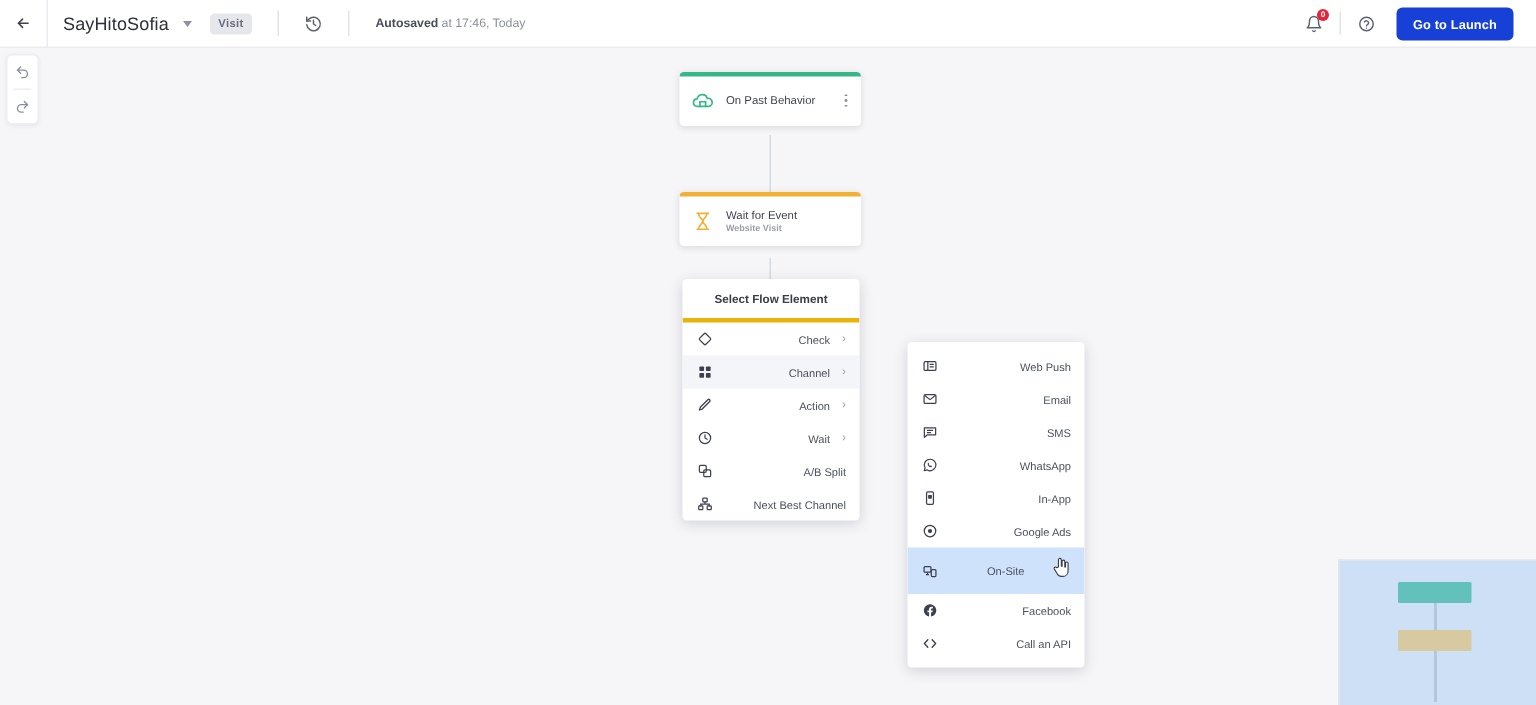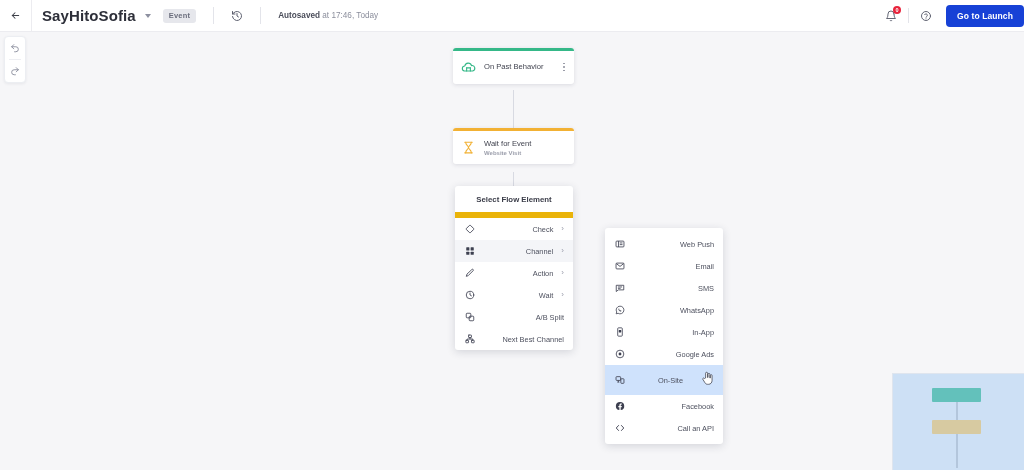--- a/index.html
+++ b/index.html
@@ -22,7 +22,7 @@
     border-right: 1px solid #ececf0; cursor: pointer; color: #3e4049;
   }
   .hdr-left { display: flex; align-items: center; height: 32px; padding-left: 10px; gap: 8px; }
-  .flow-title { font-size: 15px; color: #2d2f39; font-weight: 700; letter-spacing: .1px; }
+  .flow-title { font-size: 12px; color: #2d2f39; font-weight: 400; letter-spacing: .1px; }
   .caret { width: 0; height: 0; border-left: 3.2px solid transparent; border-right: 3.2px solid transparent;
            border-top: 4px solid #8d90a0; cursor: pointer; margin-left: 1px; }
   .badge-draft {

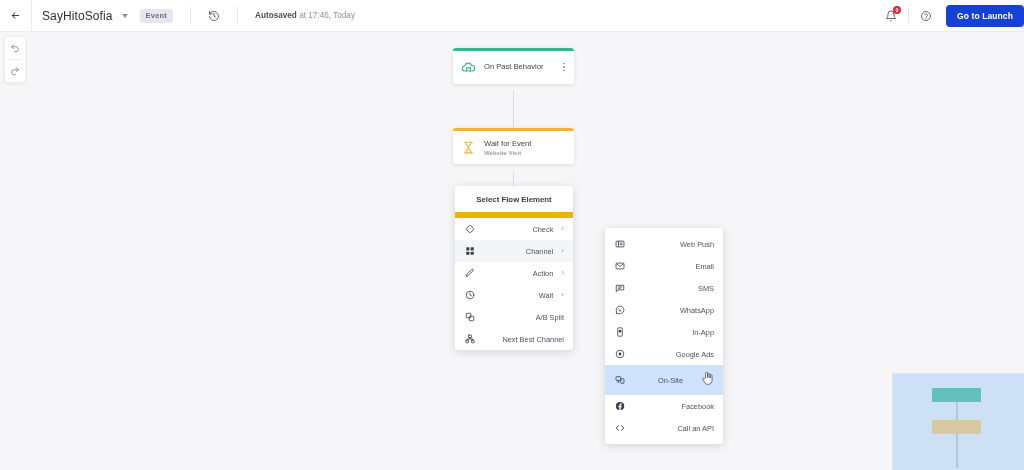--- a/index.html
+++ b/index.html
@@ -126,7 +126,7 @@
     <div class="hdr-left">
       <span class="flow-title">SayHitoSofia</span>
       <span class="caret"></span>
-      <span class="badge-draft">Event</span>
+      <span class="badge-draft">Visit</span>
       <span class="hdr-div"></span>
       <span class="hist-icon">
         <svg width="12" height="12" viewBox="0 0 24 24" fill="none" stroke="currentColor" stroke-width="2" stroke-linecap="round" stroke-linejoin="round">

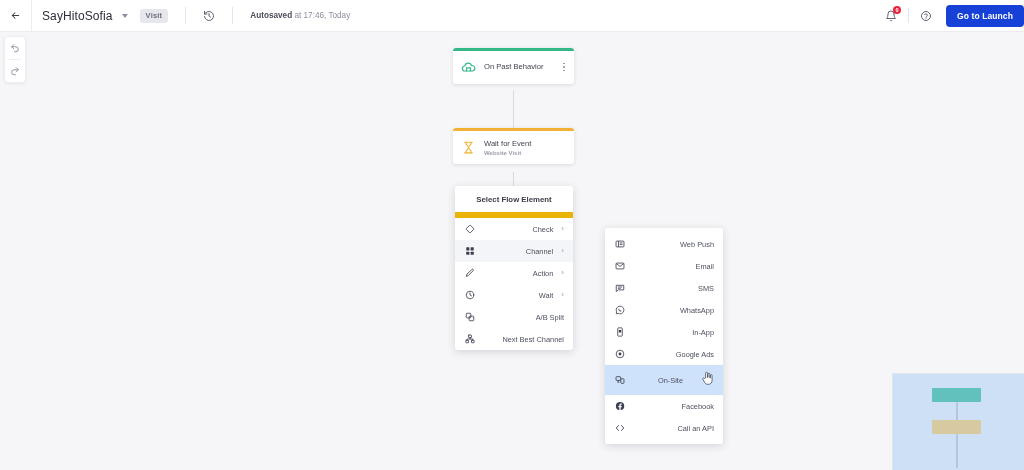--- a/index.html
+++ b/index.html
@@ -34,7 +34,7 @@
   .autosave { font-size: 8.2px; color: #8b8e9c; white-space: nowrap; }
   .autosave b { color: #4a4d5a; font-weight: 700; }
 
-  .hdr-right { margin-left: auto; display: flex; align-items: center; height: 32px; padding-right: 0; gap: 0; }
+  .hdr-right { margin-left: auto; display: flex; align-items: center; height: 32px; padding-right: 15px; gap: 0; }
   .icon-btn { width: 24px; height: 24px; display: flex; align-items: center; justify-content: center;
               position: relative; cursor: pointer; color: #5c5f6e; }
   .notif-badge {

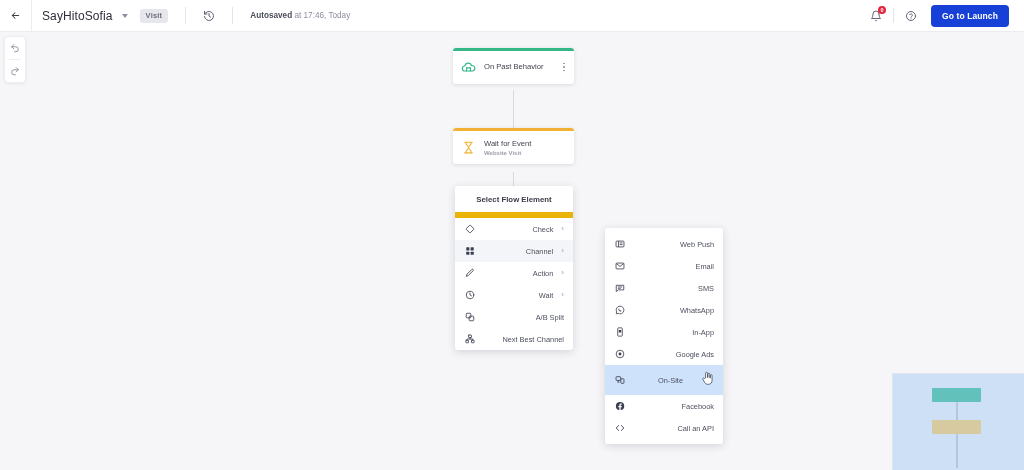--- a/index.html
+++ b/index.html
@@ -90,7 +90,7 @@
   }
   #flow-menu { width: 118px; }
   .menu-head { text-align: center; font-size: 7.8px; font-weight: 700; color: #3a3c48;
-               padding: 9px 0 8px; border-bottom: 6px solid #eab308; }
+               padding: 9px 0 8px; border-bottom: 3px solid #eab308; }
   .m-item { display: flex; align-items: center; gap: 8px; padding: 5.5px 9px; cursor: pointer; text-align: right; }
   .m-item.active { background: #f4f5f8; }
   .m-item.sel { background: #cfe2fc; }

